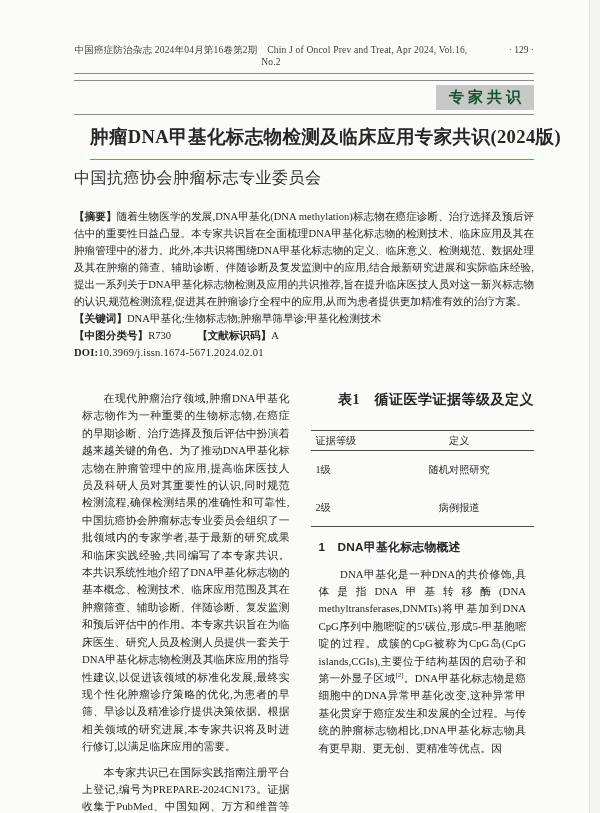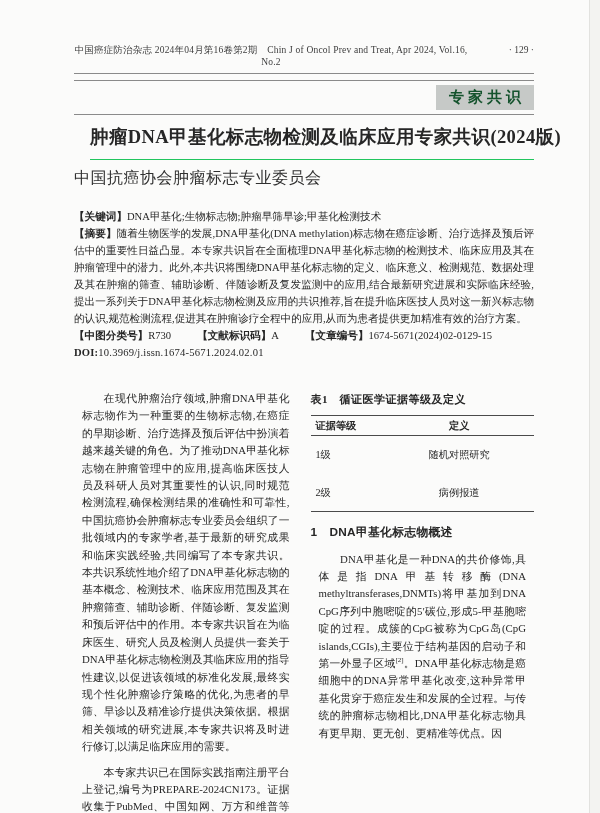--- a/index.html
+++ b/index.html
@@ -129,8 +129,8 @@
   <div class="author-line">中国抗癌协会肿瘤标志专业委员会</div>
 
   <div class="front-matter">
+    <p><span class="lbl">【摘要】</span><span>随着生物医学的发展,DNA甲基化(DNA methylation)标志物在癌症诊断、治疗选择及预后评估中的重要性日益凸显。本专家共识旨在全面梳理DNA甲基化标志物的检测技术、临床应用及其在肿瘤管理中的潜力。此外,本共识将围绕DNA甲基化标志物的定义、临床意义、检测规范、数据处理及其在肿瘤的筛查、辅助诊断、伴随诊断及复发监测中的应用,结合最新研究进展和实际临床经验,提出一系列关于DNA甲基化标志物检测及应用的共识推荐,旨在提升临床医技人员对这一新兴标志物的认识,规范检测流程,促进其在肿瘤诊疗全程中的应用,从而为患者提供更加精准有效的治疗方案。</span></p>
     <p><span class="lbl">【关键词】</span><span>DNA甲基化;生物标志物;肿瘤早筛早诊;甲基化检测技术</span></p>
-    <p><span class="lbl">【摘要】</span><span>随着生物医学的发展,DNA甲基化(DNA methylation)标志物在癌症诊断、治疗选择及预后评估中的重要性日益凸显。本专家共识旨在全面梳理DNA甲基化标志物的检测技术、临床应用及其在肿瘤管理中的潜力。此外,本共识将围绕DNA甲基化标志物的定义、临床意义、检测规范、数据处理及其在肿瘤的筛查、辅助诊断、伴随诊断及复发监测中的应用,结合最新研究进展和实际临床经验,提出一系列关于DNA甲基化标志物检测及应用的共识推荐,旨在提升临床医技人员对这一新兴标志物的认识,规范检测流程,促进其在肿瘤诊疗全程中的应用,从而为患者提供更加精准有效的治疗方案。</span></p>
     <p class="meta-line">
       <span class="meta-item"><span class="lbl">【中图分类号】</span><span>R730</span></span>
       <span class="gap1"></span>

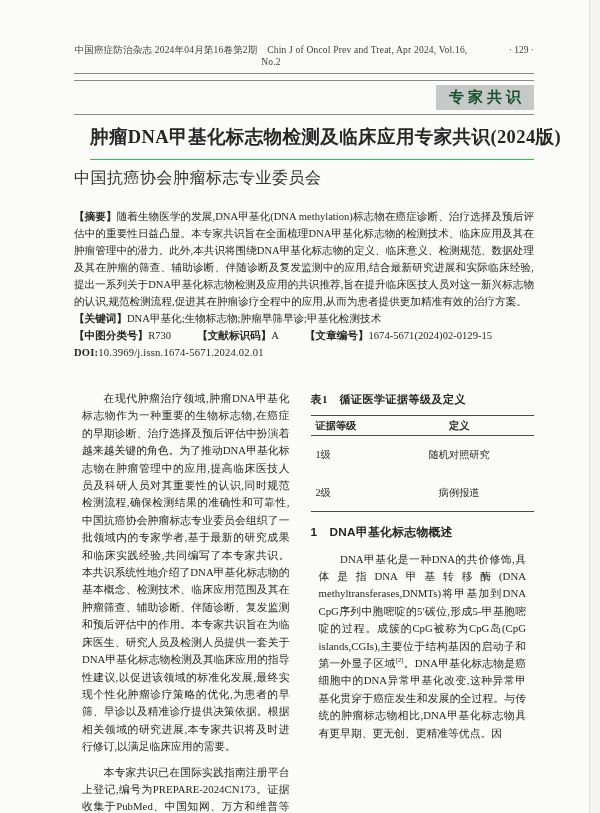--- a/index.html
+++ b/index.html
@@ -136,7 +136,6 @@
       <span class="gap1"></span>
       <span class="meta-item"><span class="lbl">【文献标识码】</span><span>A</span></span>
       <span class="gap2"></span>
-      <span class="meta-item"><span class="lbl">【文章编号】</span><span>1674-5671(2024)02-0129-15</span></span>
     </p>
     <p class="doi-line"><span class="lbl">DOI:</span><span>10.3969/j.issn.1674-5671.2024.02.01</span></p>
   </div>

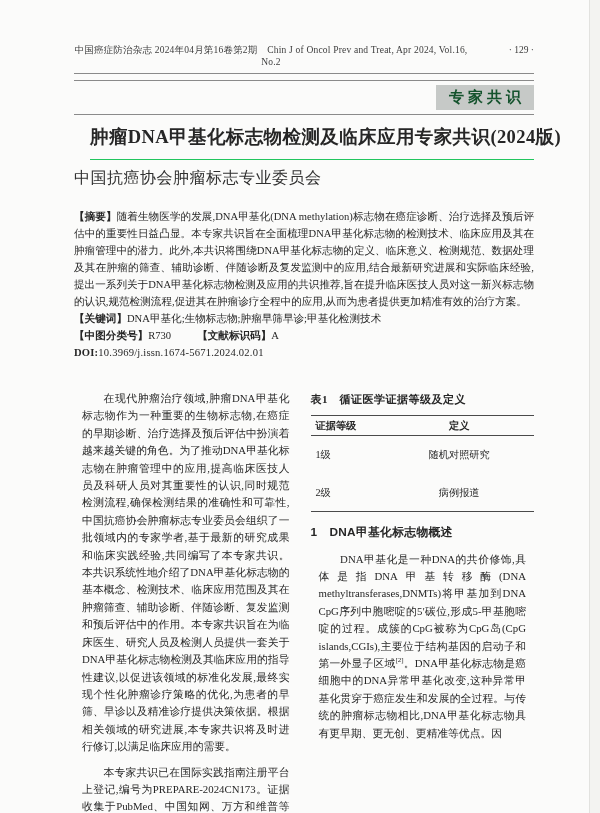--- a/index.html
+++ b/index.html
@@ -79,8 +79,8 @@
   sup { font-size: 7px; vertical-align: super; line-height: 0; }
   
   .tbl-caption {
-    text-align: left; font-weight: bold; font-size: 11px;
-    margin: 9px 0 7px;
+    text-align: right; font-weight: bold; font-size: 14px;
+    margin: 9px 0 22px;
     letter-spacing: 0.5px;
   }
   table.data-table {

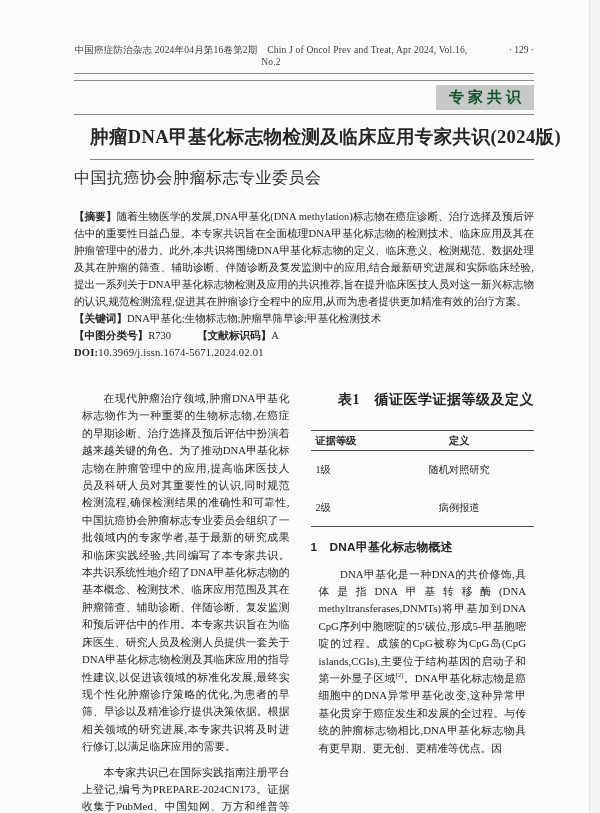--- a/index.html
+++ b/index.html
@@ -91,7 +91,7 @@
     margin-bottom: 12px;
   }
   table.data-table th {
-    font-weight: bold;
+    font-weight: normal;
     border-bottom: 0.8px solid #4a4a4a;
     padding: 2.5px 2px;
   }

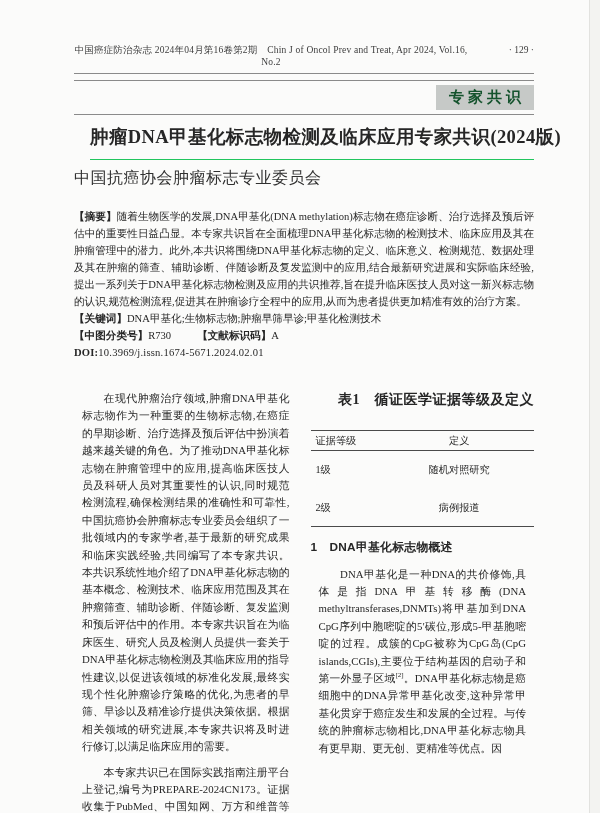--- a/index.html
+++ b/index.html
@@ -103,7 +103,7 @@
   
   .section-heading {
     font-weight: bold; font-size: 11.8px;
-    margin: 4px 0 9px;
+    margin: 4px 8px 9px;
     letter-spacing: 0.3px;
     font-family: "Liberation Sans", "DejaVu Sans", sans-serif;
   }

